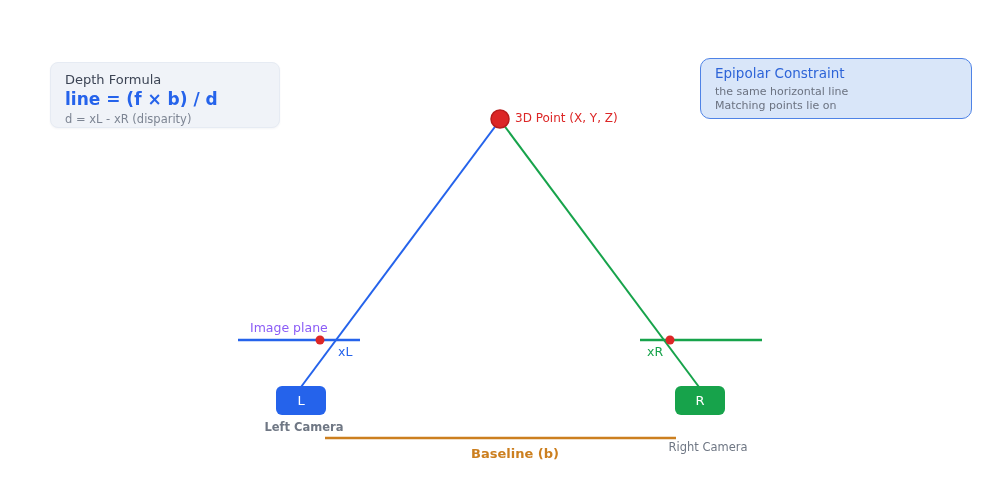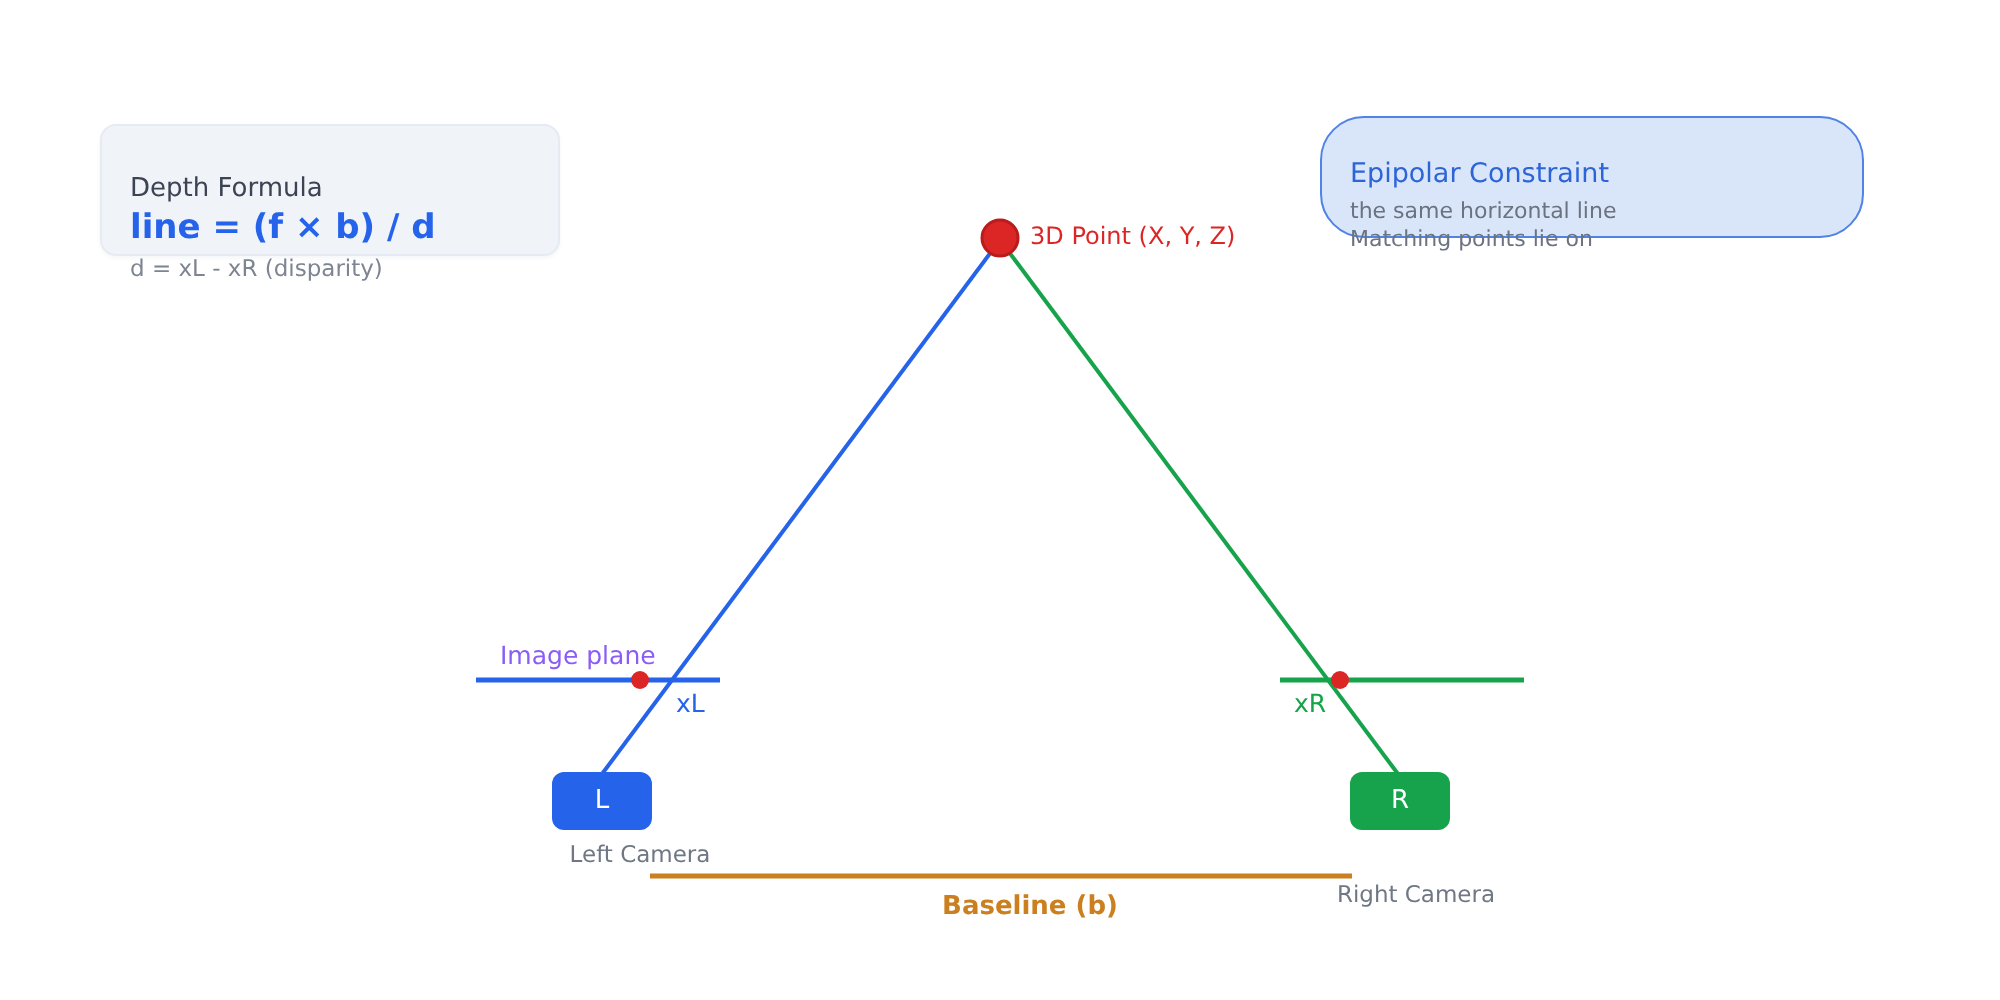--- a/index.html
+++ b/index.html
@@ -36,7 +36,7 @@
     background: #f0f3f8;
     border: 1px solid #e6ebf3;
     border-radius: 8px;
-    padding: 24px 0 0 14px;
+    padding: 9px 0 0 14px;
     box-shadow: 0 1px 2px rgba(30, 50, 90, 0.05);
   }
   .depth-card .card-title { font-size: 13px; color: #3c4454; }

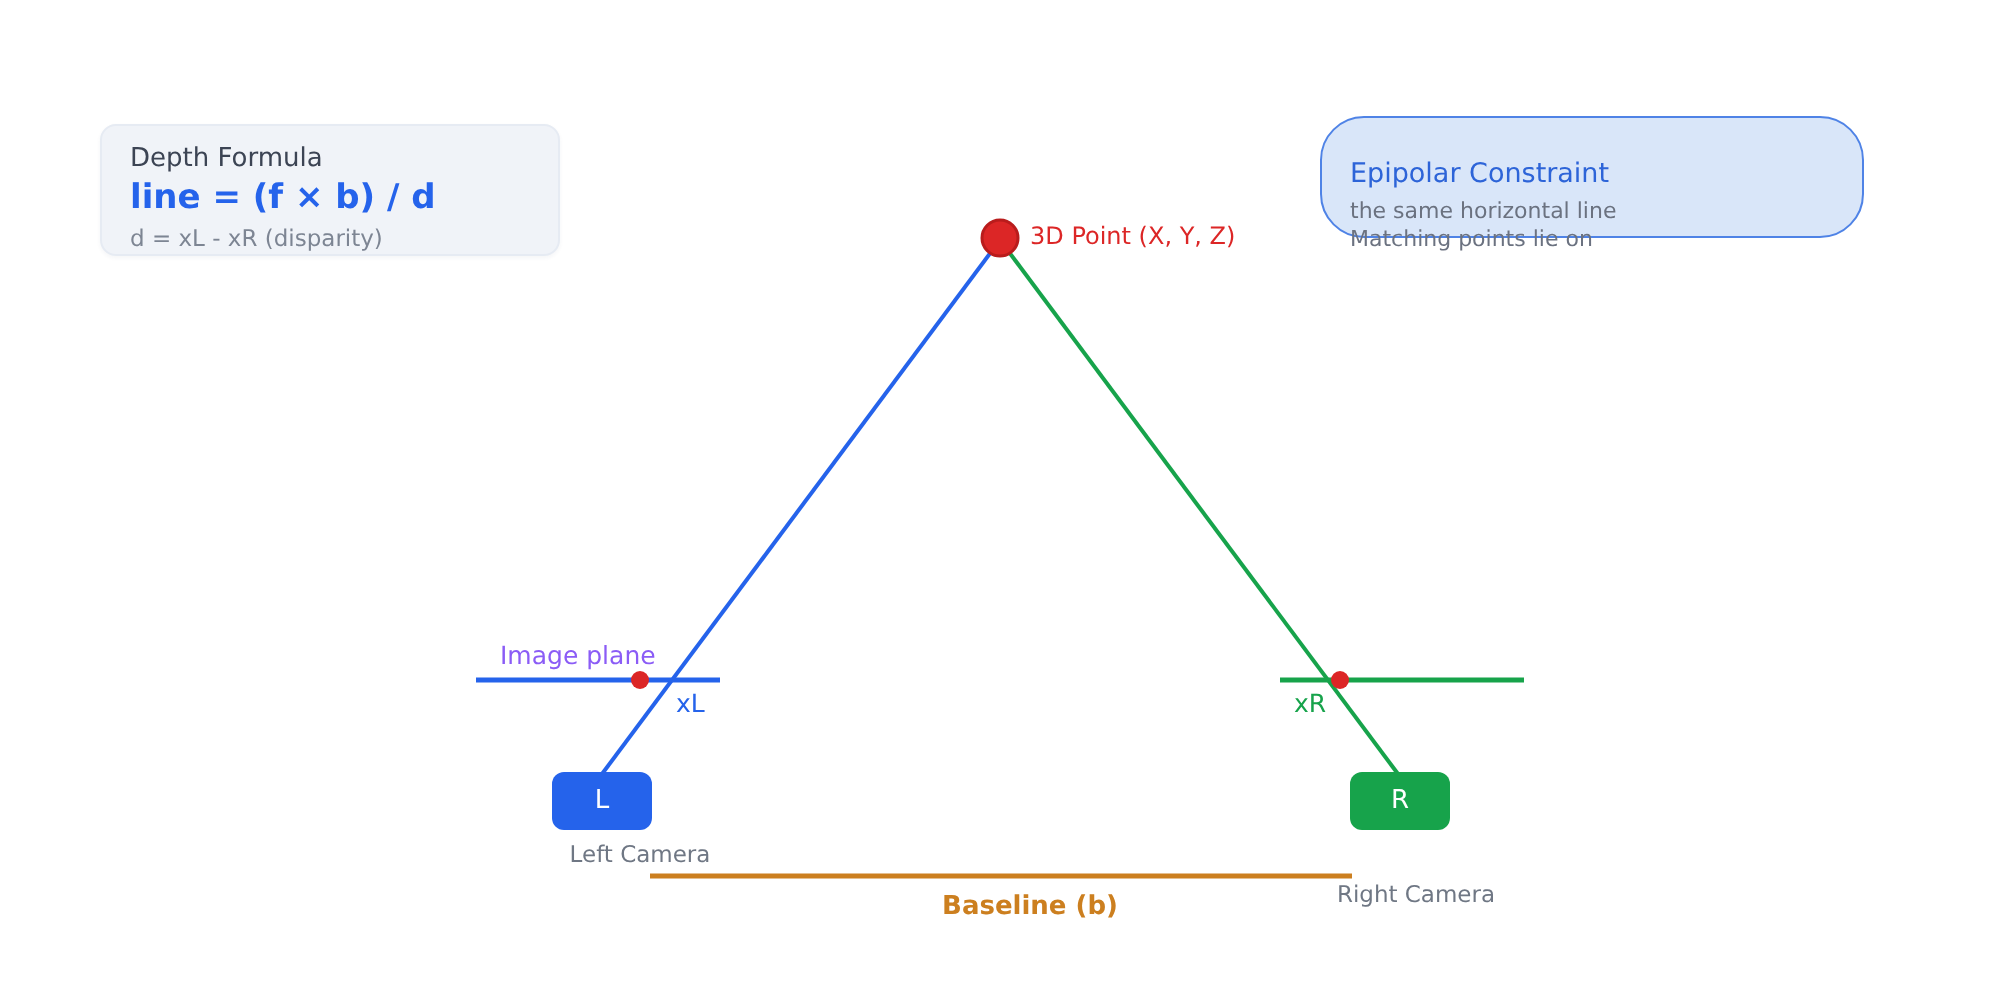--- a/index.html
+++ b/index.html
@@ -46,15 +46,15 @@
   
   .epi-card {
     position: absolute;
-    left: 660px;
+    left: 700px;
     top: 58px;
     width: 272px;
     height: 61px;
     box-sizing: border-box;
     background: #d9e6f9;
     border: 1.6px solid #4f83e6;
-    border-radius: 22px;
-    padding: 20px 0 0 14px;
+    border-radius: 10px;
+    padding: 6px 0 0 14px;
   }
   .epi-card .epi-title { font-size: 13.5px; color: #2d64d8; margin-bottom: 4px; }
   .epi-card .epi-line { font-size: 11px; color: #6b7280; line-height: 14px; }

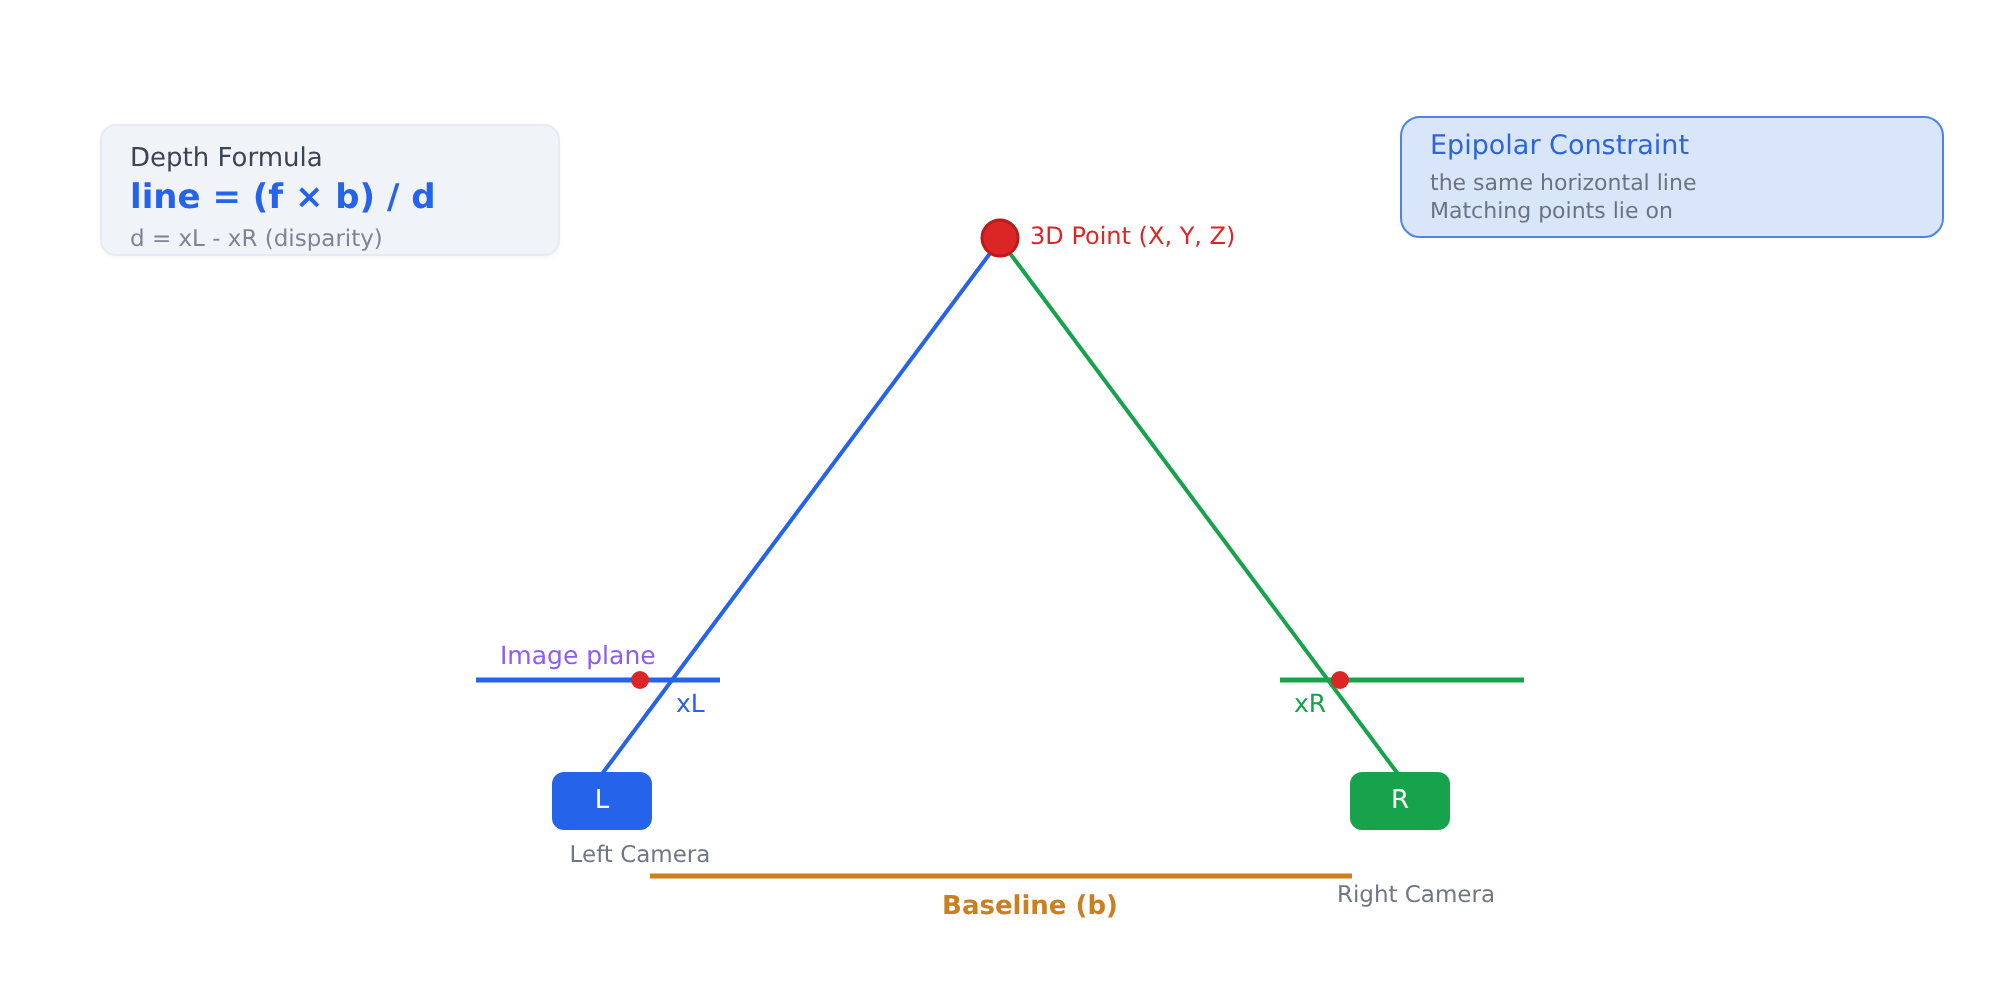--- a/index.html
+++ b/index.html
@@ -88,7 +88,7 @@
     color: #6f7784;
     white-space: nowrap;
   }
-  .cam-caption-left  { left: 320px; top: 420px; }
+  .cam-caption-left  { left: 304px; top: 420px; font-weight: bold; }
   .cam-caption-right { left: 708px; top: 420px; margin-top: 20px; }
 
   .baseline-lbl {

